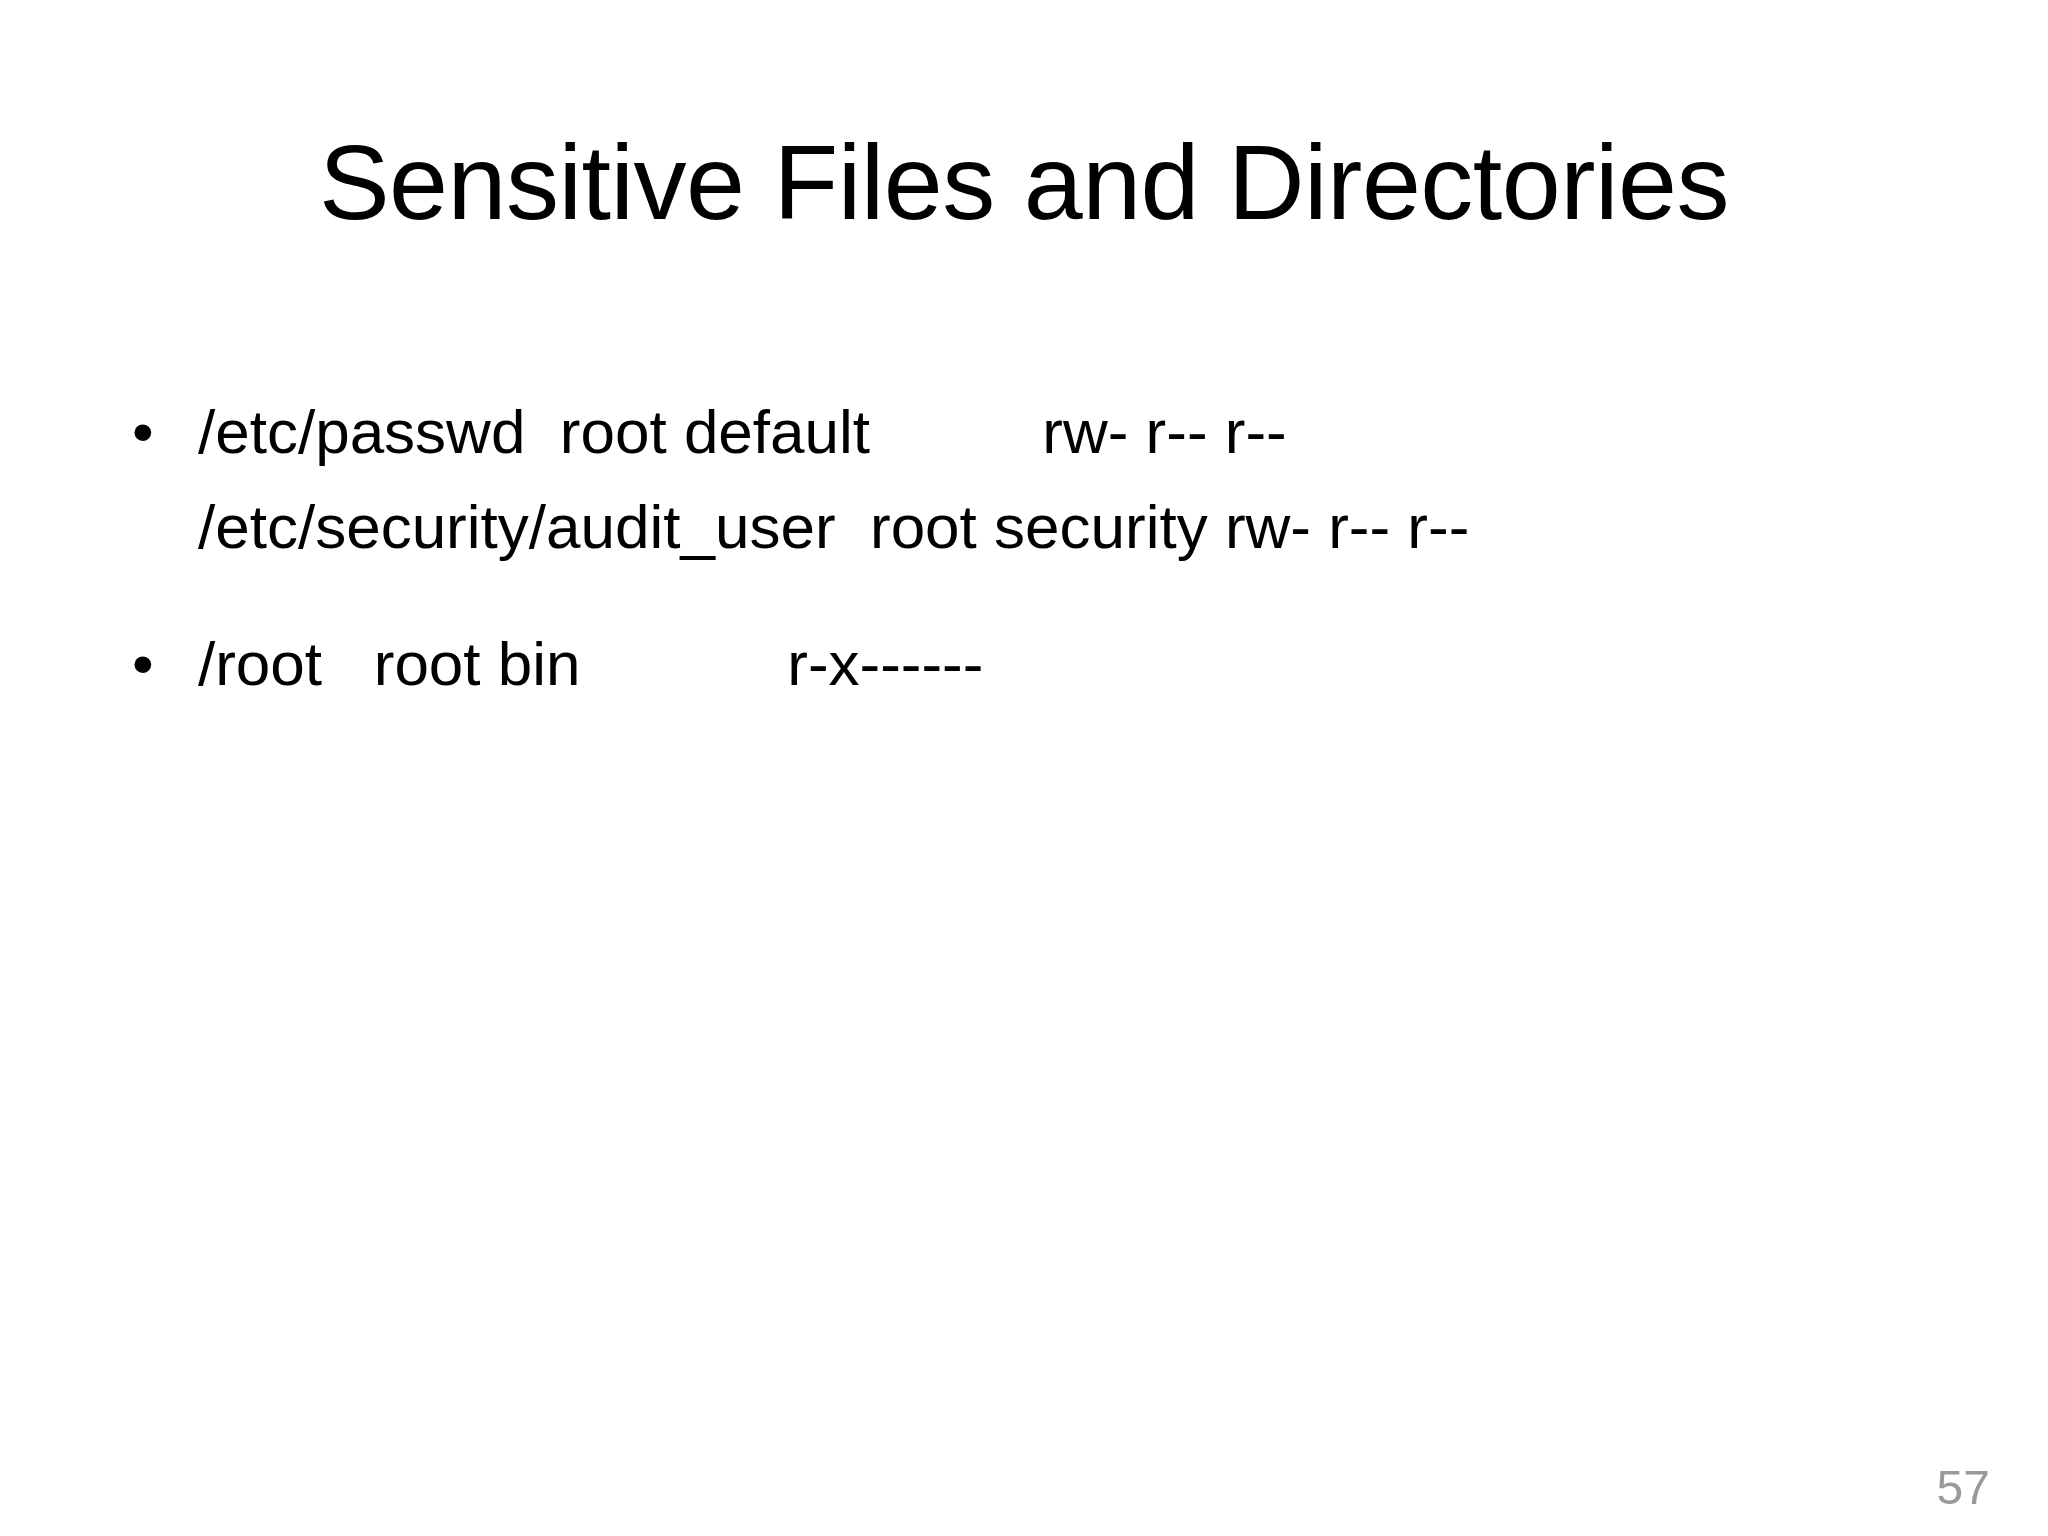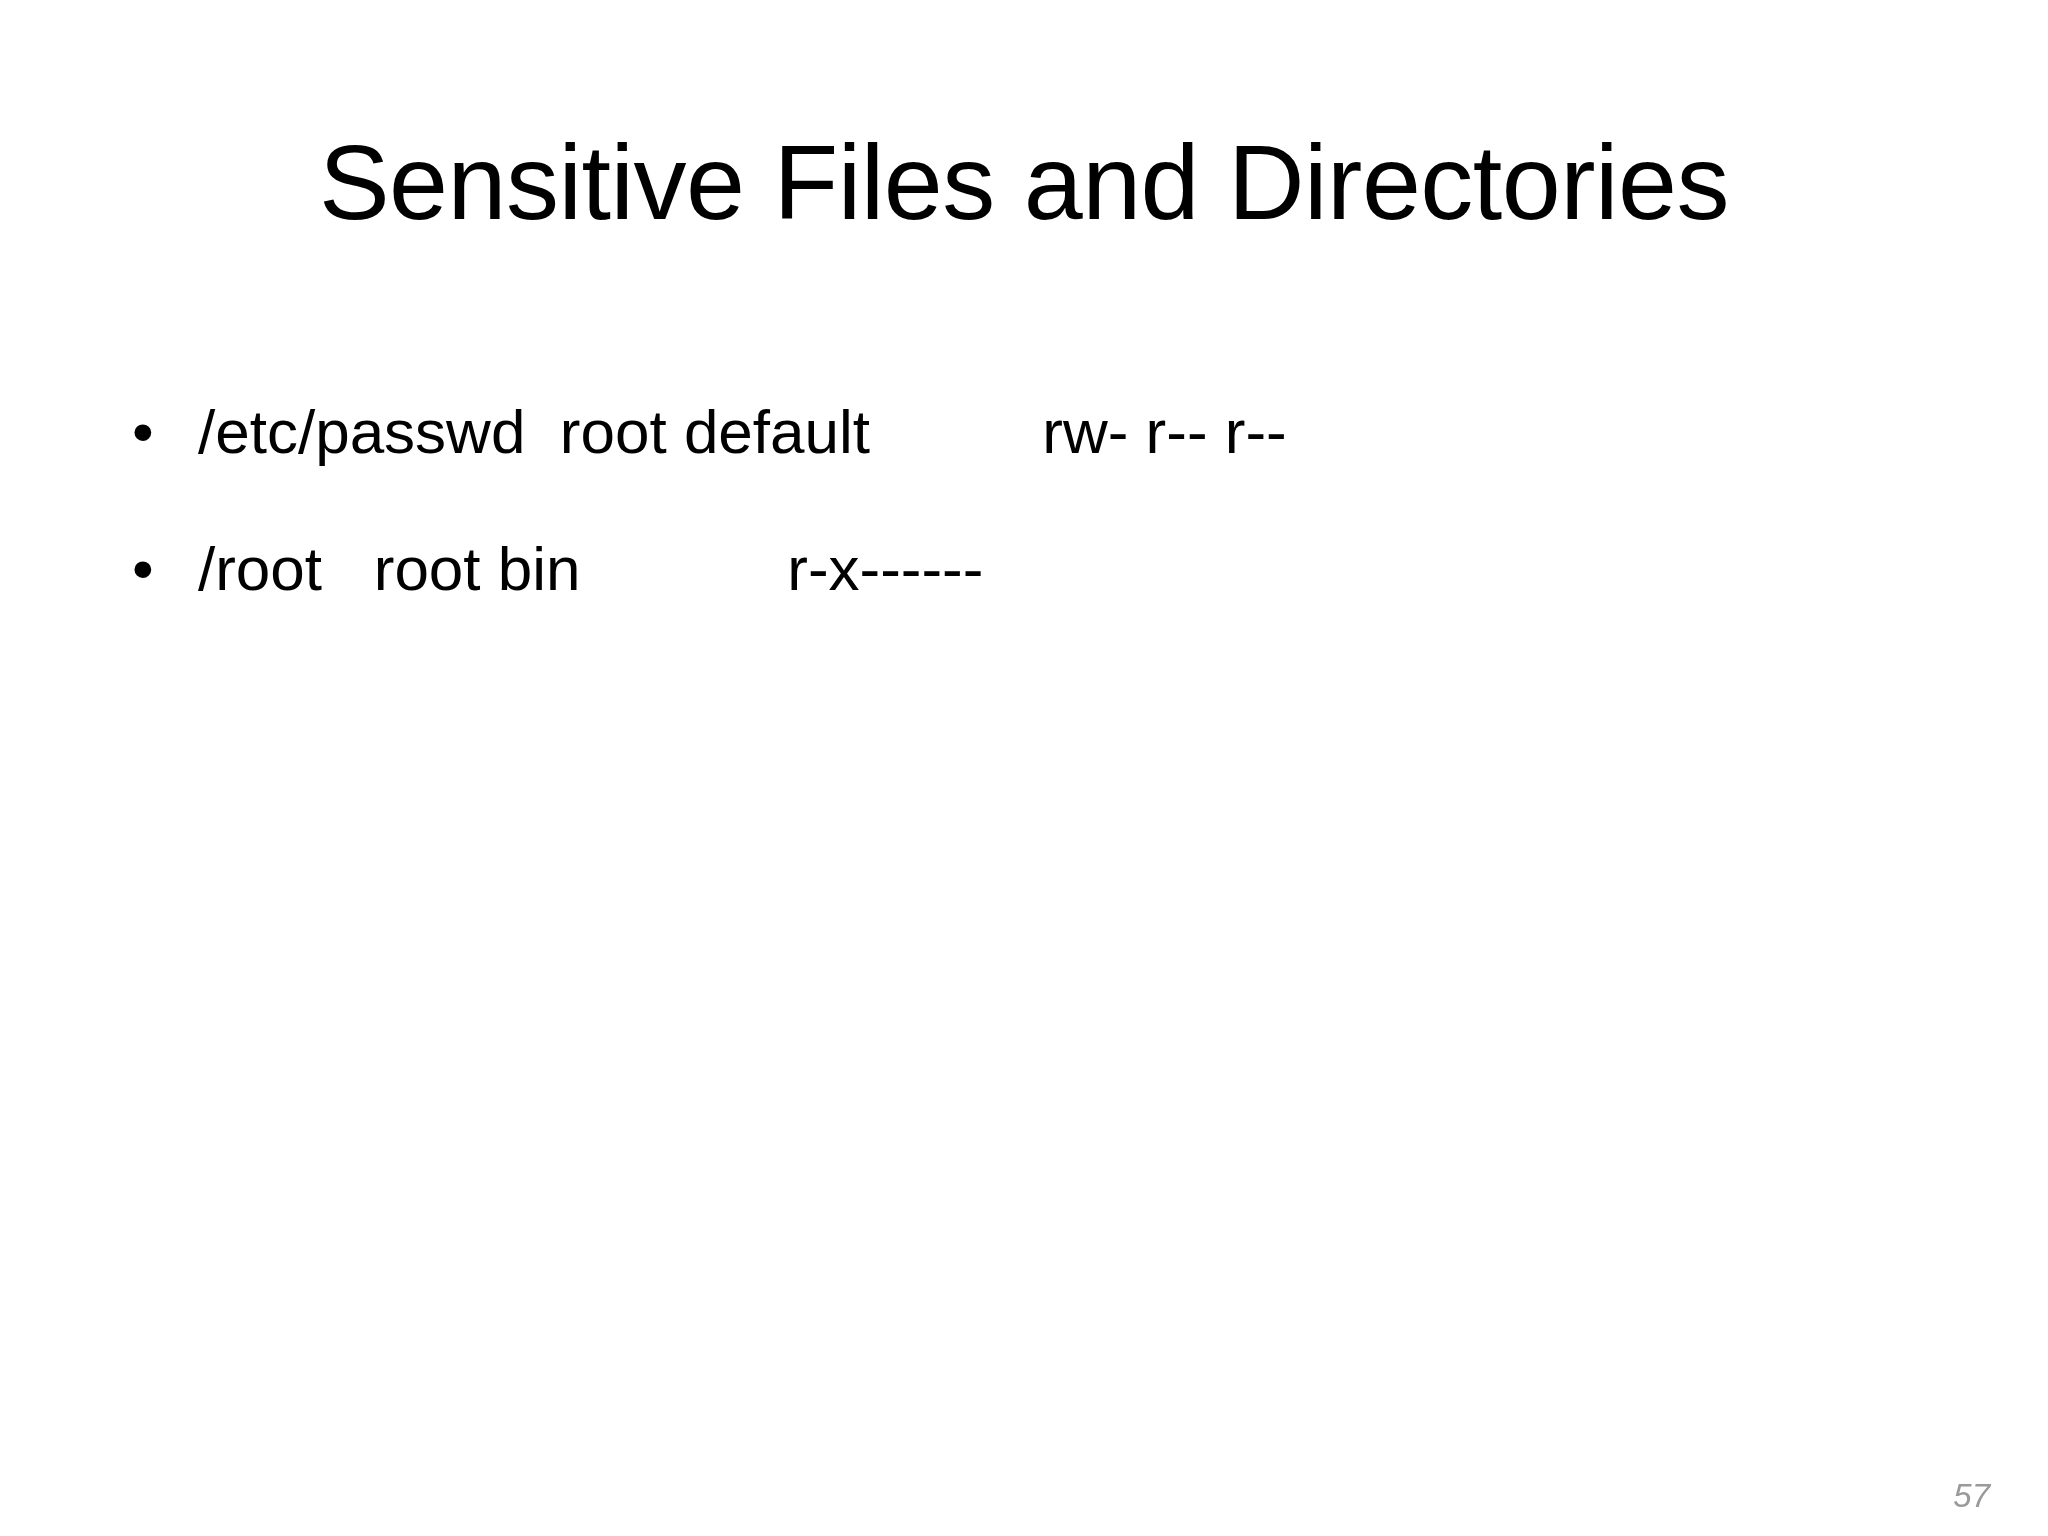--- a/index.html
+++ b/index.html
@@ -91,6 +91,7 @@
       <span class="bullet-marker">•</span>
       <span class="bullet-lines">
         <span class="bullet-line">/etc/passwd  root default          rw- r-- r--</span>
+        <span class="bullet-line">/etc/security/audit_user  root security rw- r-- r--</span>
       </span>
     </div>
 

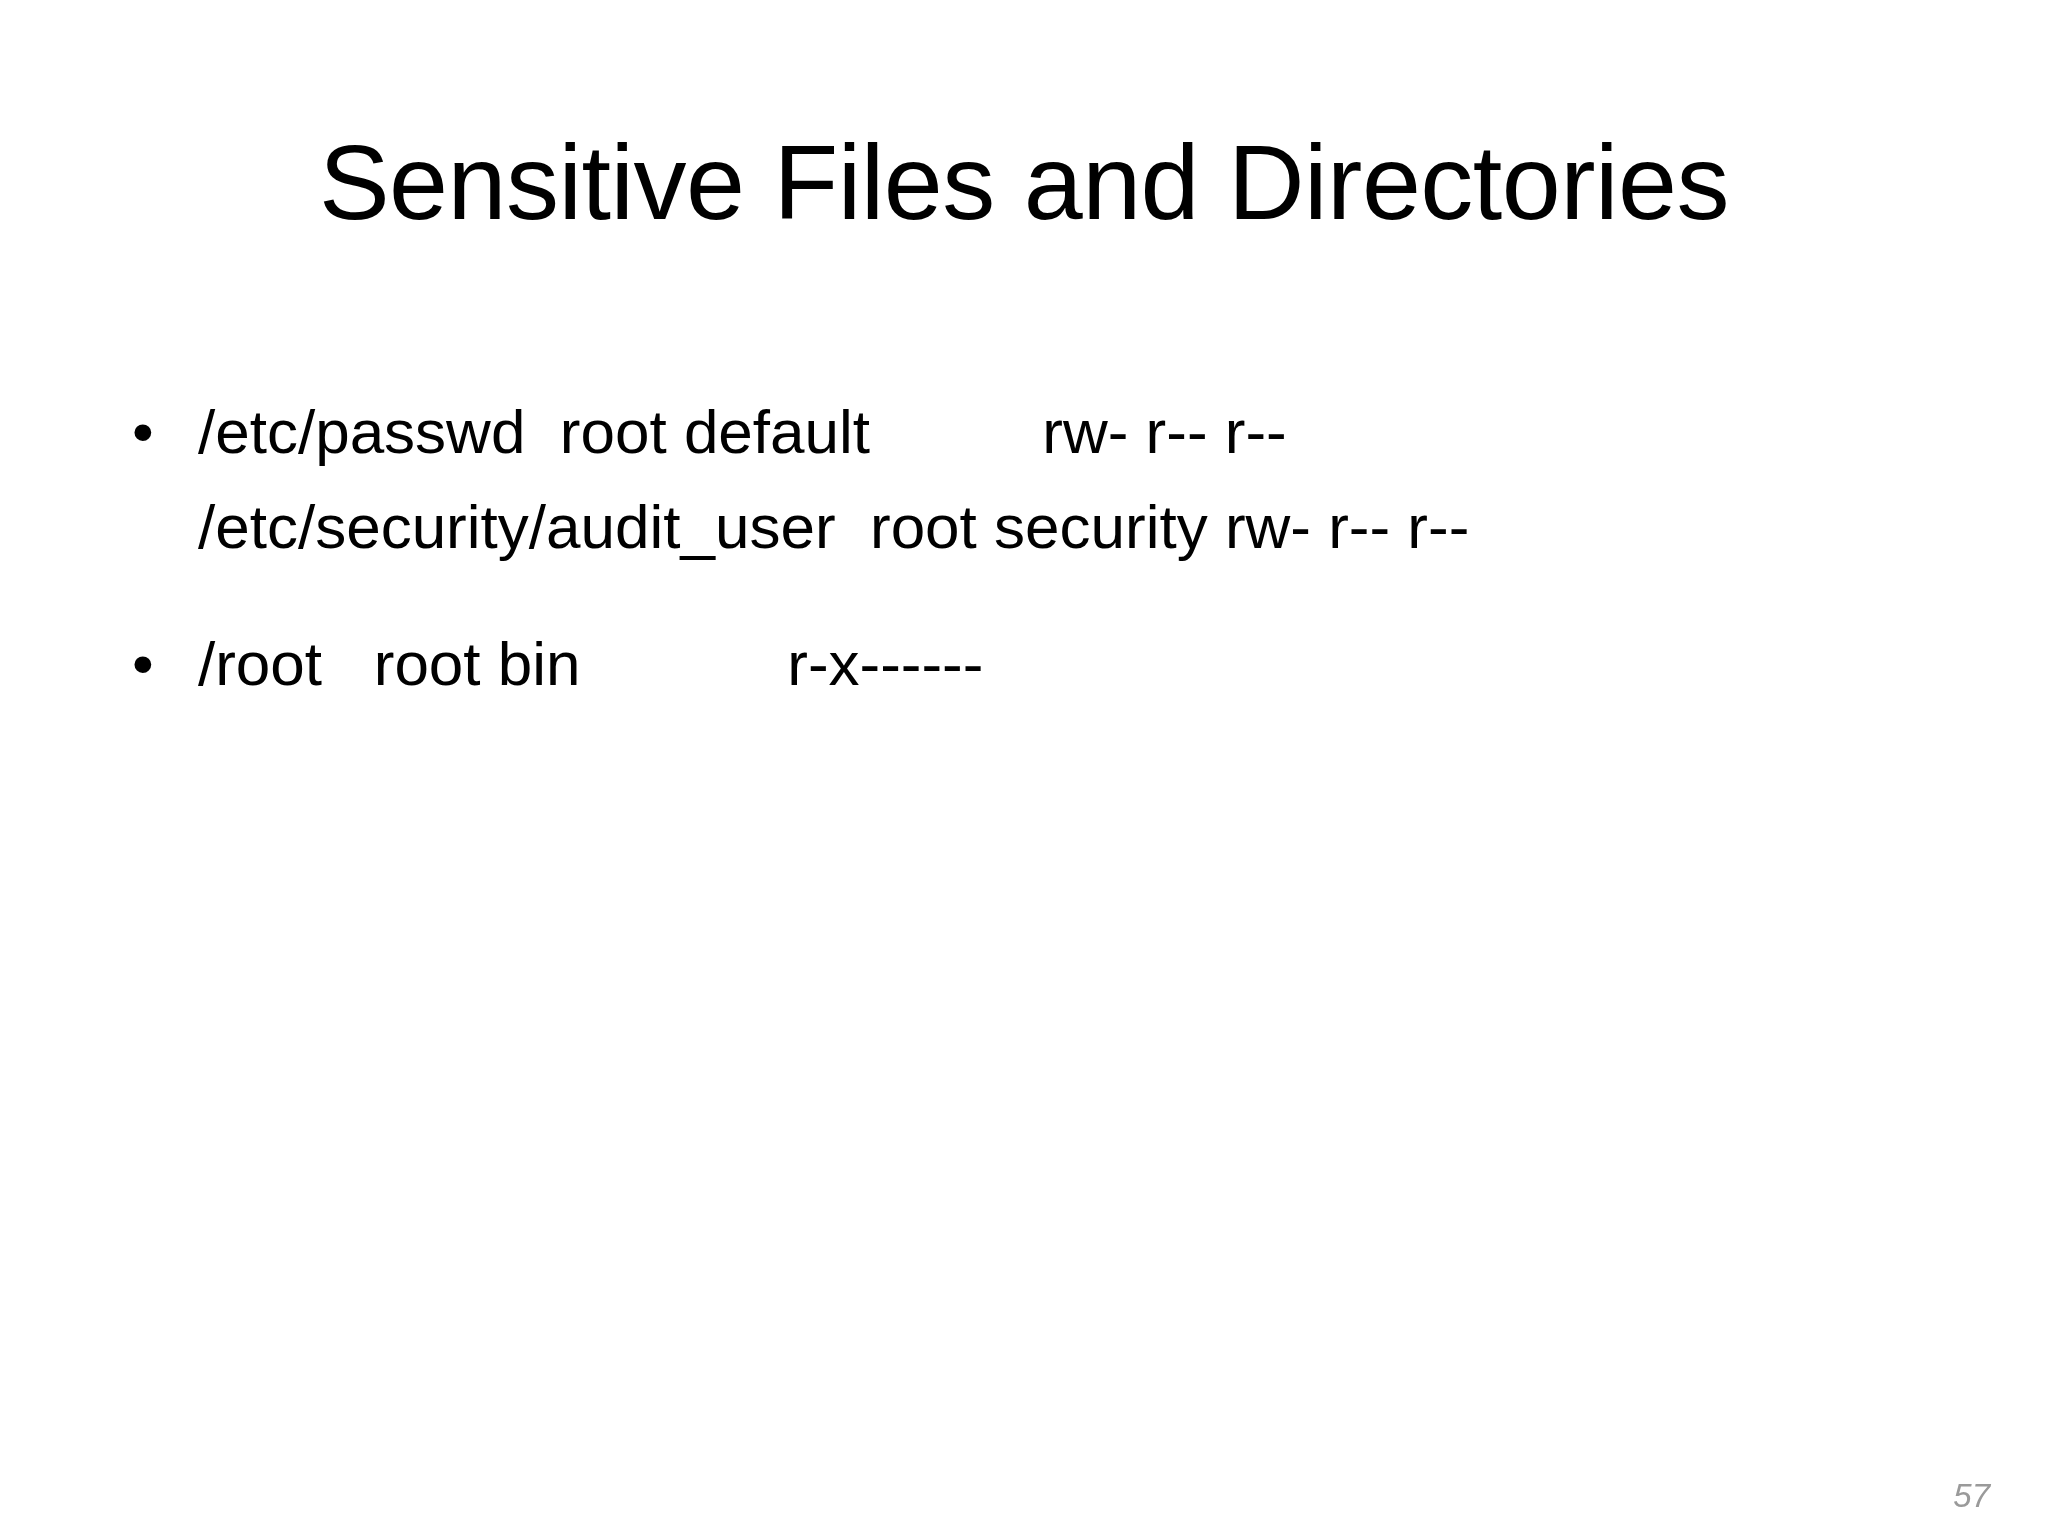--- a/index.html
+++ b/index.html
@@ -72,10 +72,9 @@
     position: absolute;
     right: 58px;
     bottom: 36px;
-    font-size: 33px;
+    font-size: 48px;
     color: #9a9a9a;
     line-height: 1;
-    font-style: italic;
   }
 </style>
 </head>

